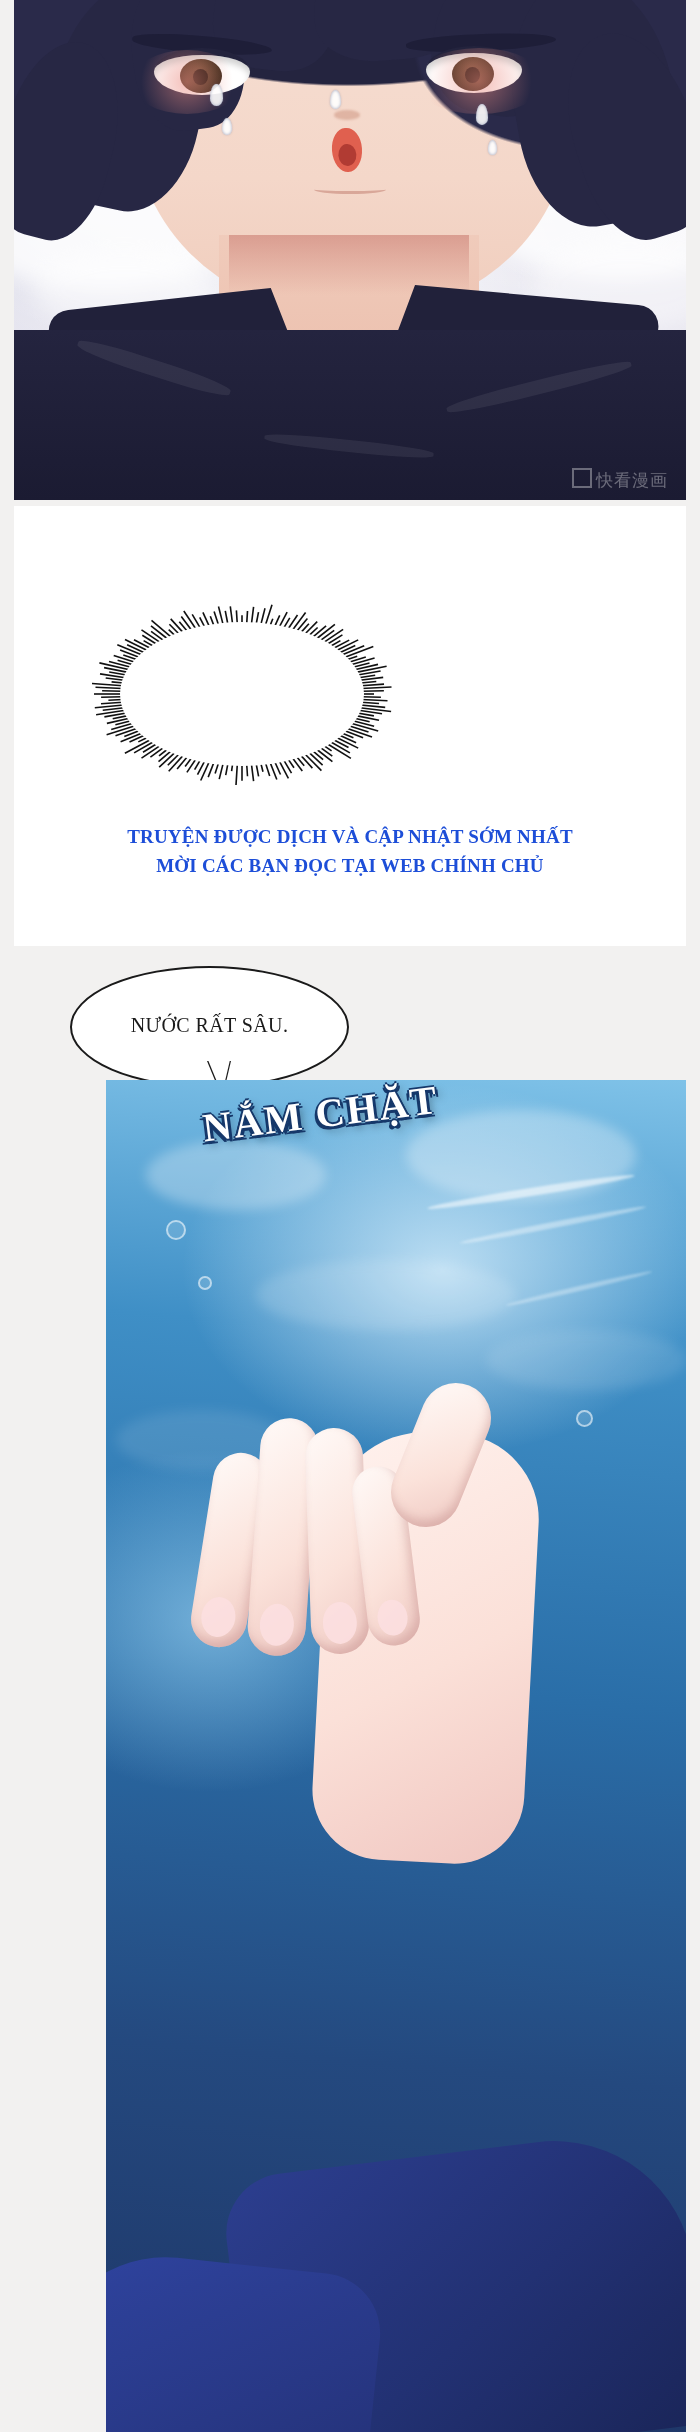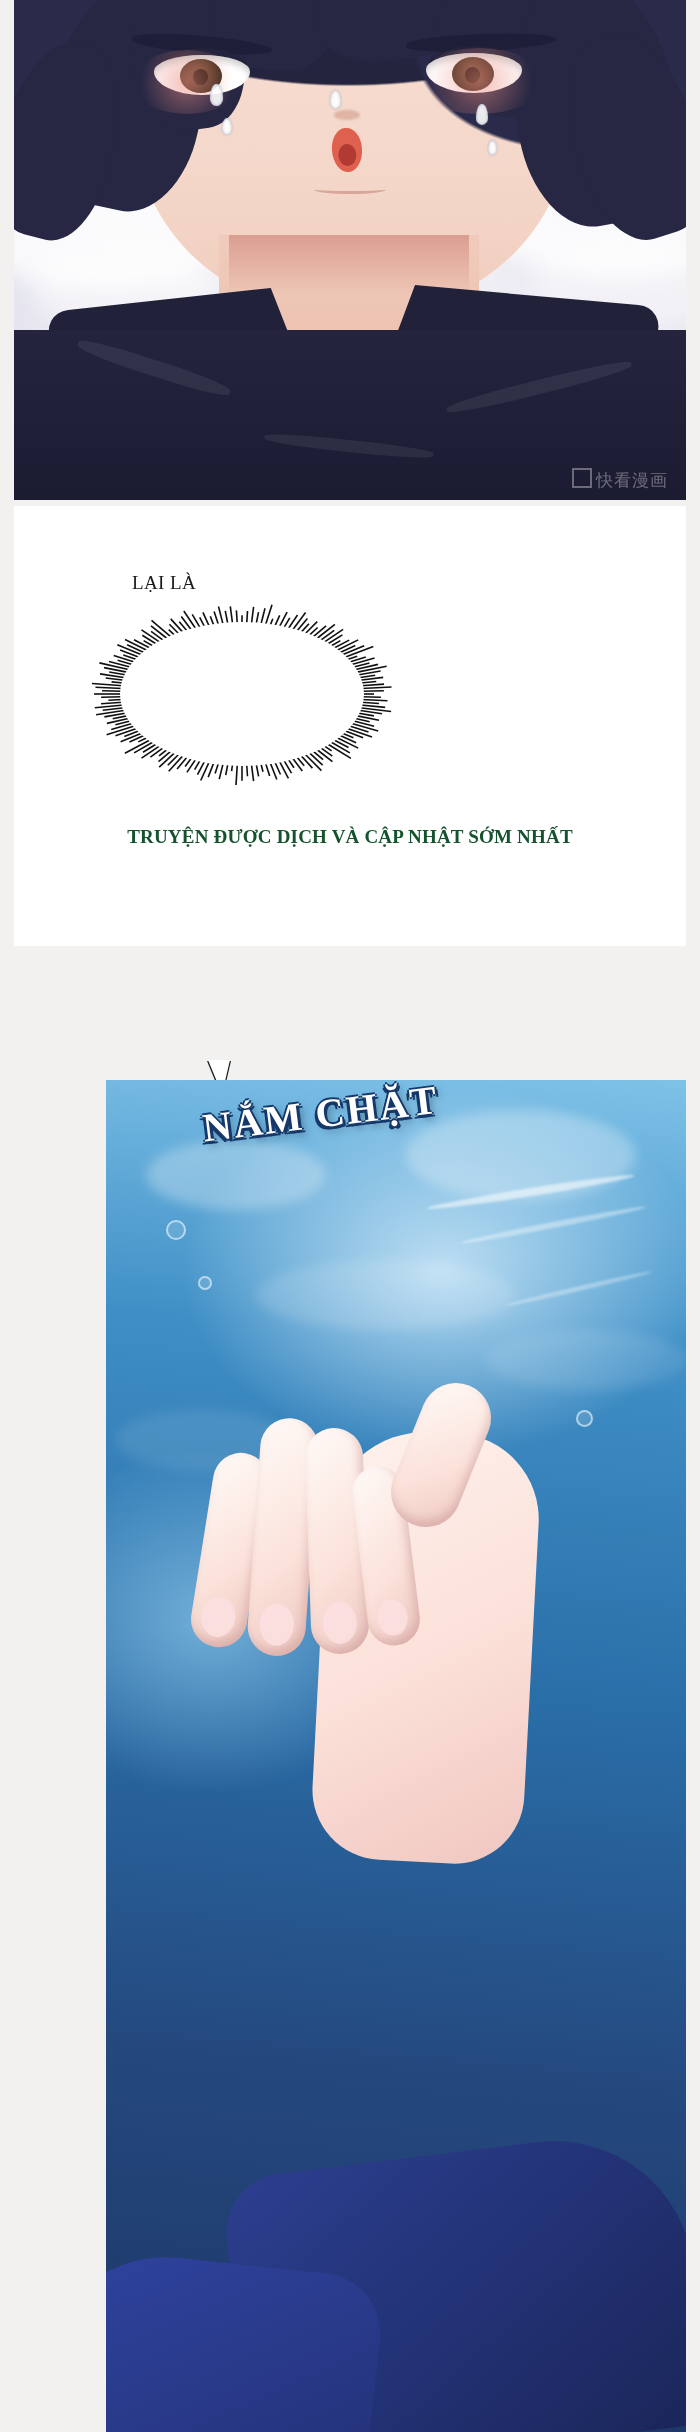--- a/index.html
+++ b/index.html
@@ -619,7 +619,6 @@
       </svg>
     </div>
     <div class="burst-text">
-      <div>LẠI LÀ</div>
     </div>
   </div>
 

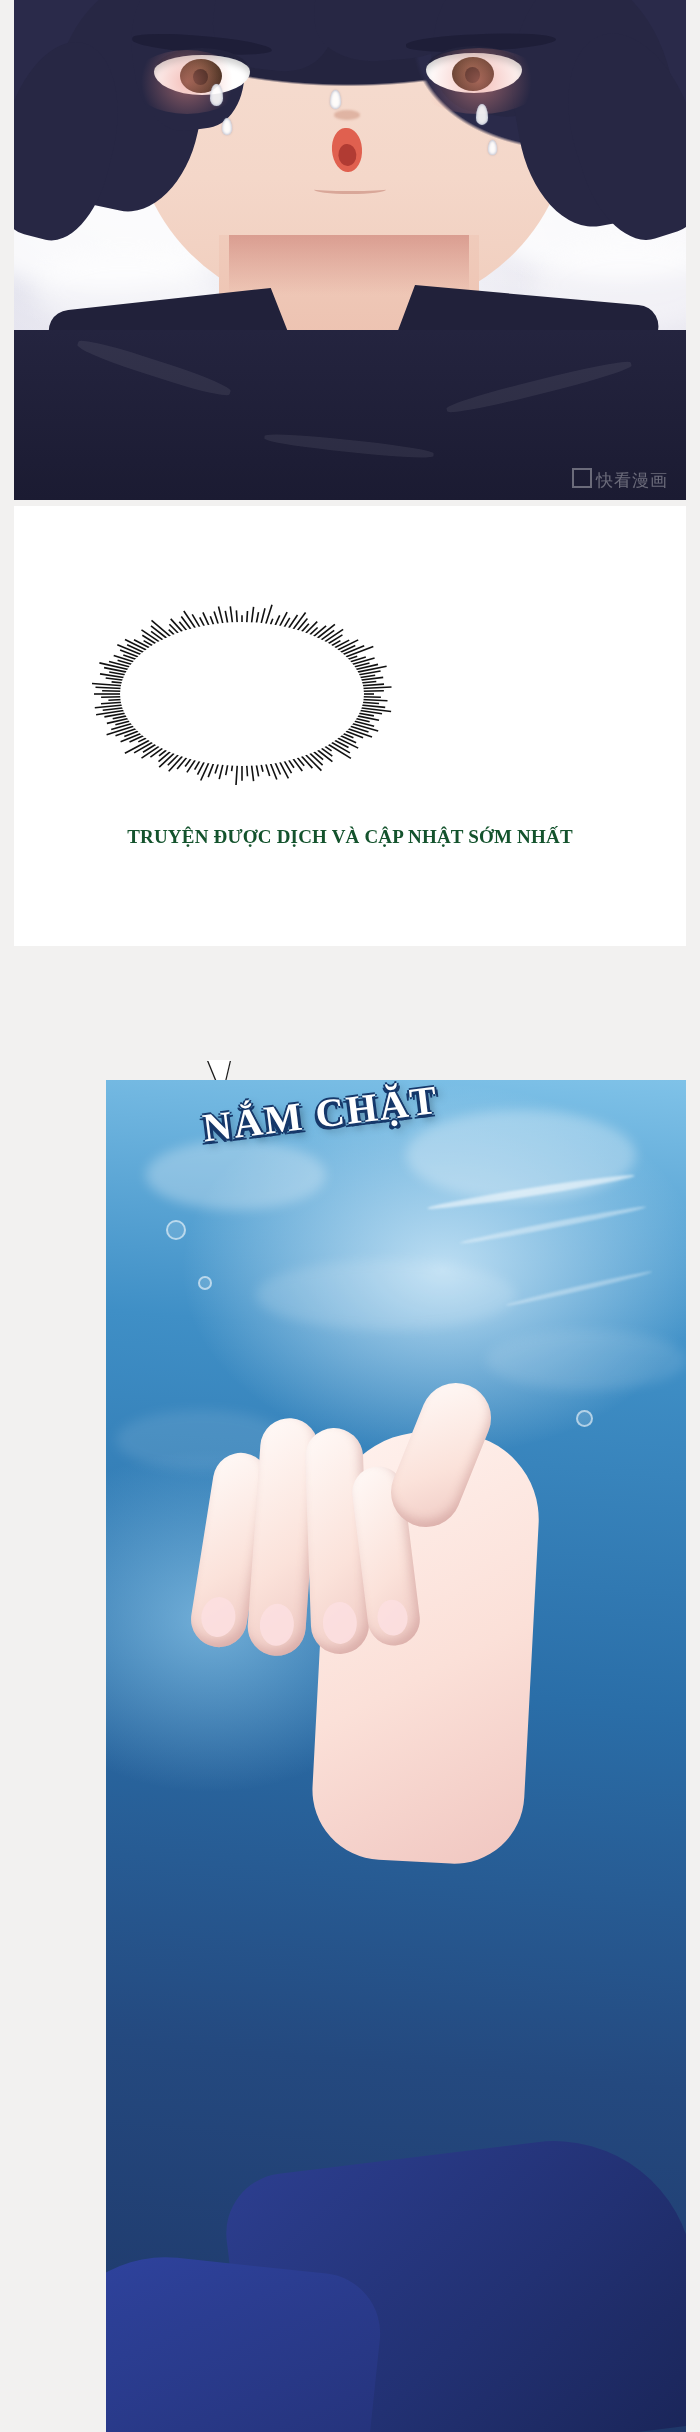--- a/index.html
+++ b/index.html
@@ -243,7 +243,7 @@
     top: 823px;
     width: 672px;
     text-align: center;
-    color: #14532d;
+    color: #1d4ed8;
     font-family: "Liberation Serif", serif;
     font-size: 19px;
     line-height: 1.5;

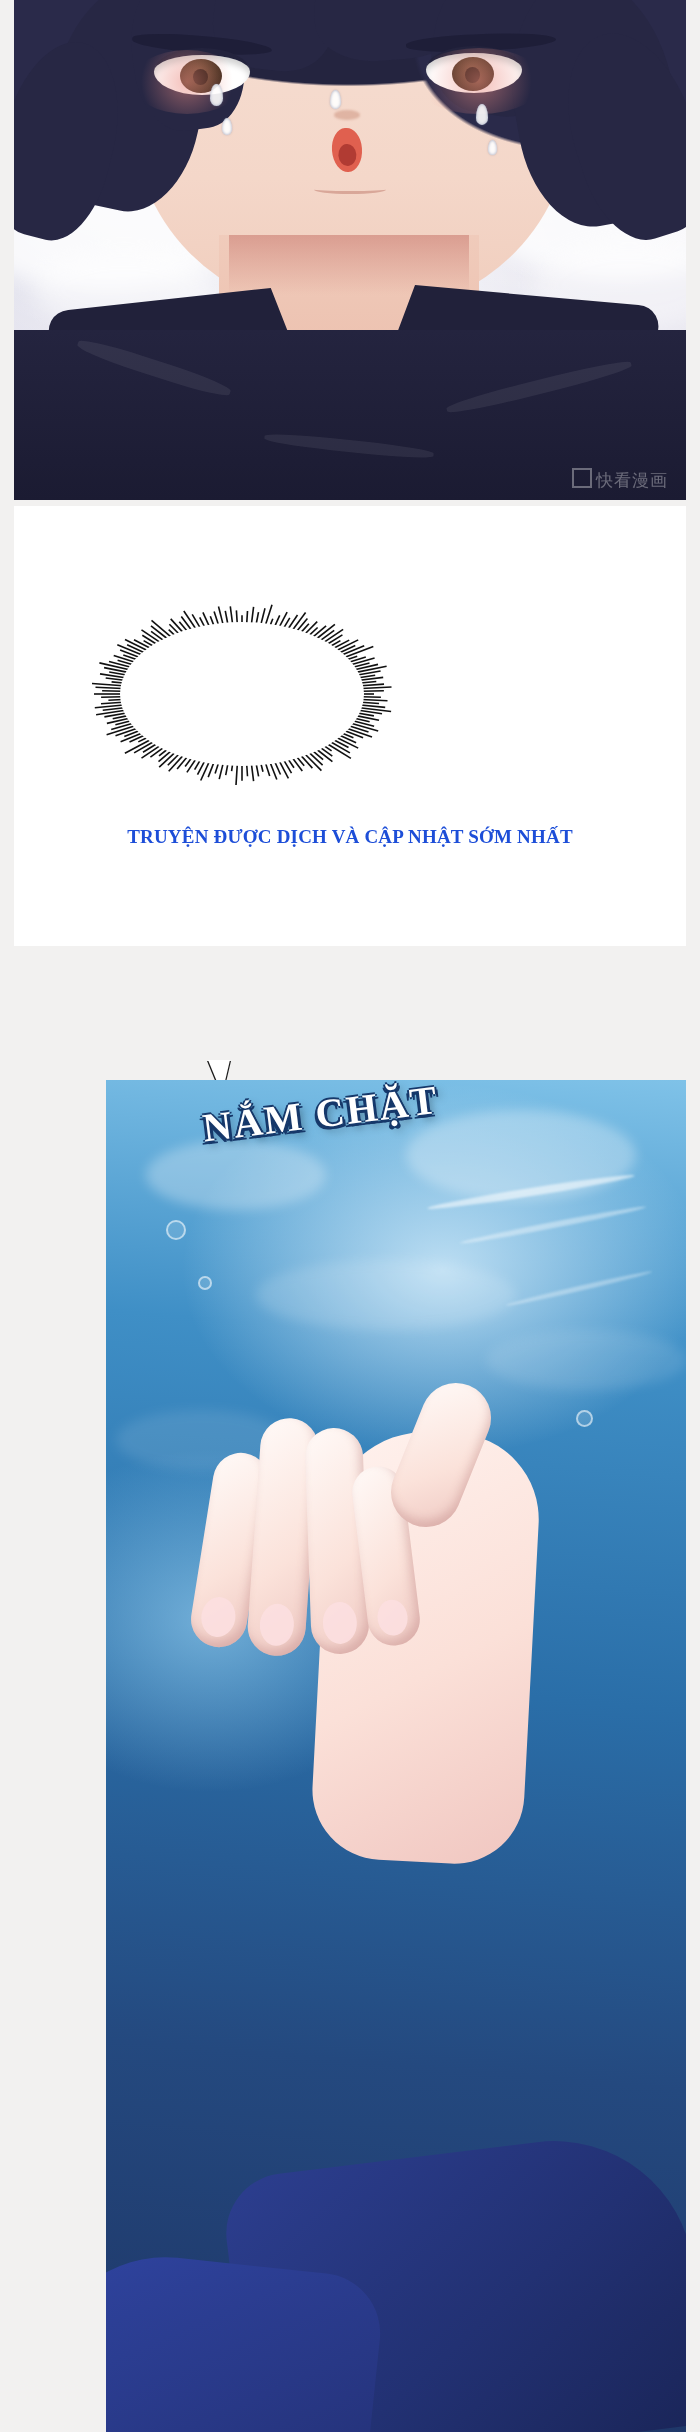--- a/index.html
+++ b/index.html
@@ -624,6 +624,7 @@
 
   <div class="credit">
     <div>TRUYỆN ĐƯỢC DỊCH VÀ CẬP NHẬT SỚM NHẤT</div>
+    <div>MỜI CÁC BẠN ĐỌC TẠI WEB CHÍNH CHỦ</div>
   </div>
 
   <div class="bubble-tail"></div>

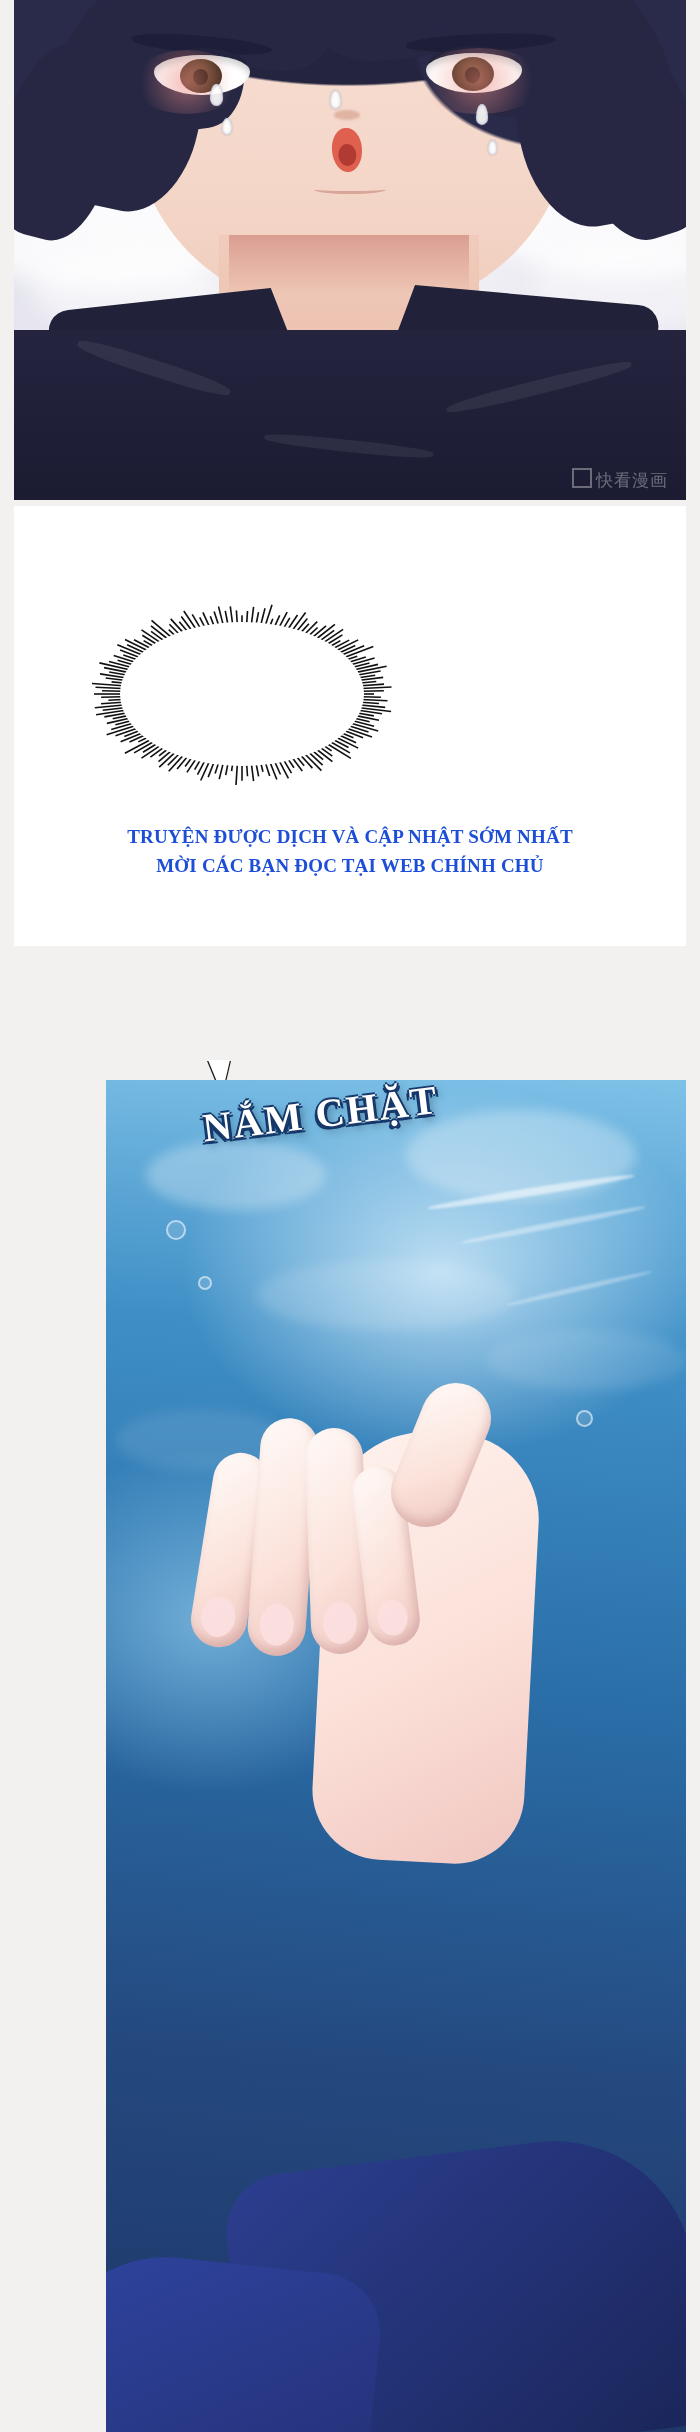--- a/index.html
+++ b/index.html
@@ -627,6 +627,9 @@
     <div>MỜI CÁC BẠN ĐỌC TẠI WEB CHÍNH CHỦ</div>
   </div>
 
+  <div class="bubble">
+    <div class="bubble-text">NƯỚC RẤT SÂU.</div>
+  </div>
   <div class="bubble-tail"></div>
 
   <div class="panel3">

